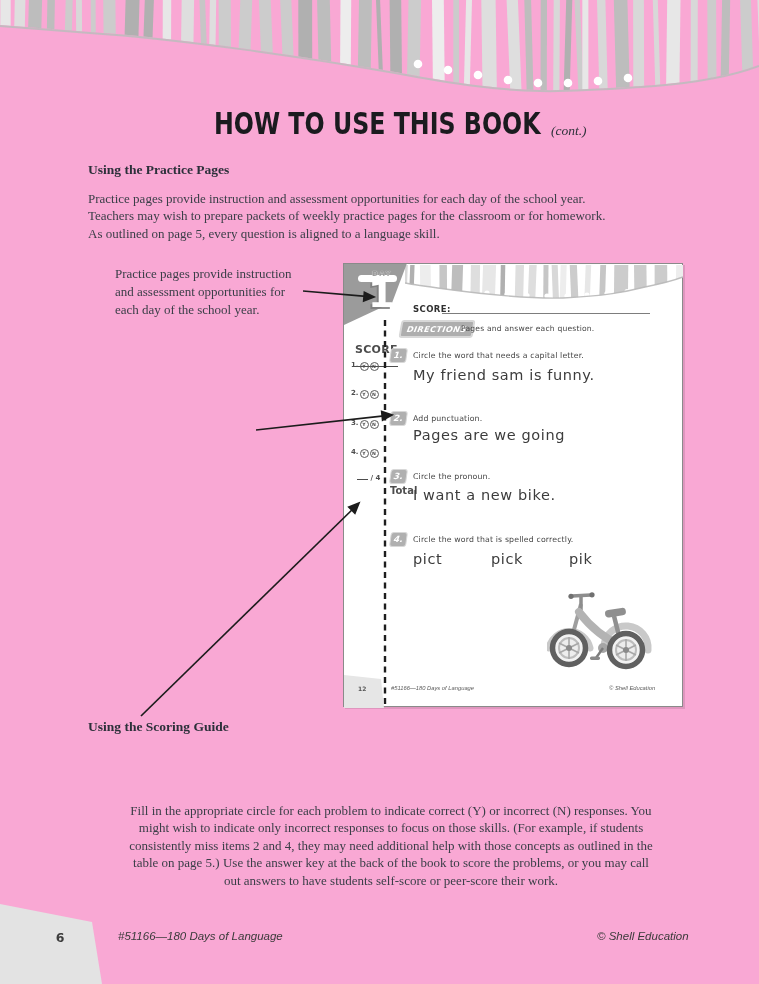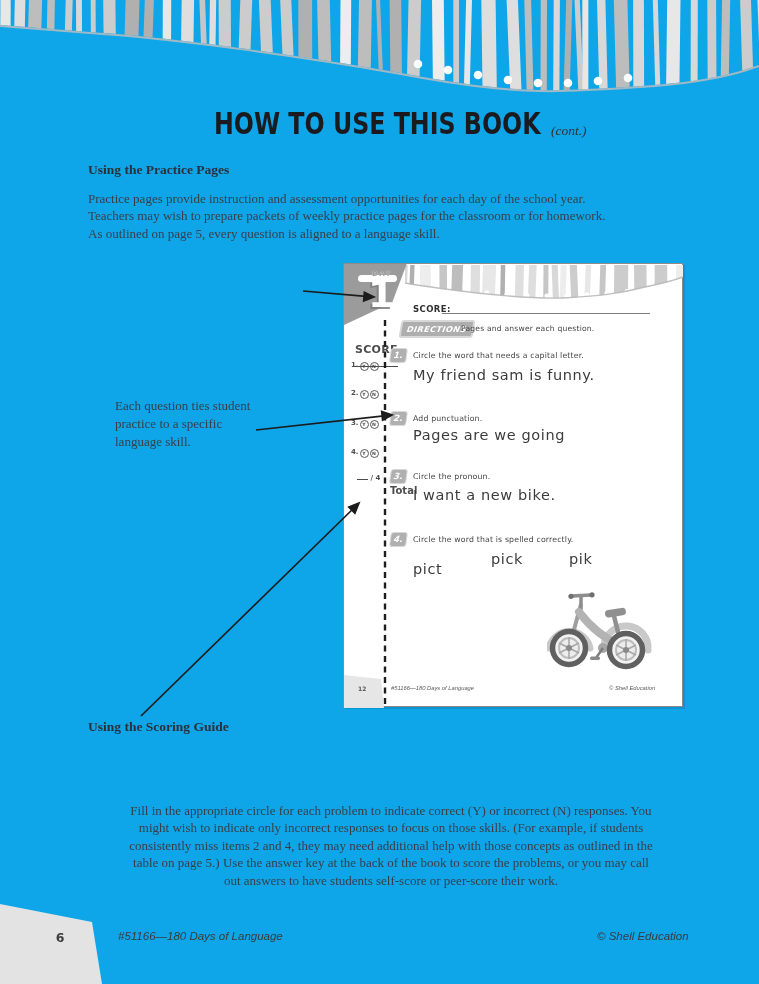--- a/index.html
+++ b/index.html
@@ -3,7 +3,7 @@
 <meta charset="utf-8">
 <style>
   html,body{margin:0;padding:0;background:#ffffff;}
-  .page{position:relative;width:759px;height:984px;background:#0ea5e9;overflow:hidden;
+  .page{position:relative;width:759px;height:984px;background:#f9a8d4;overflow:hidden;
         font-family:"Liberation Serif",serif;color:#3a3e47;}
   svg{display:block;}
 

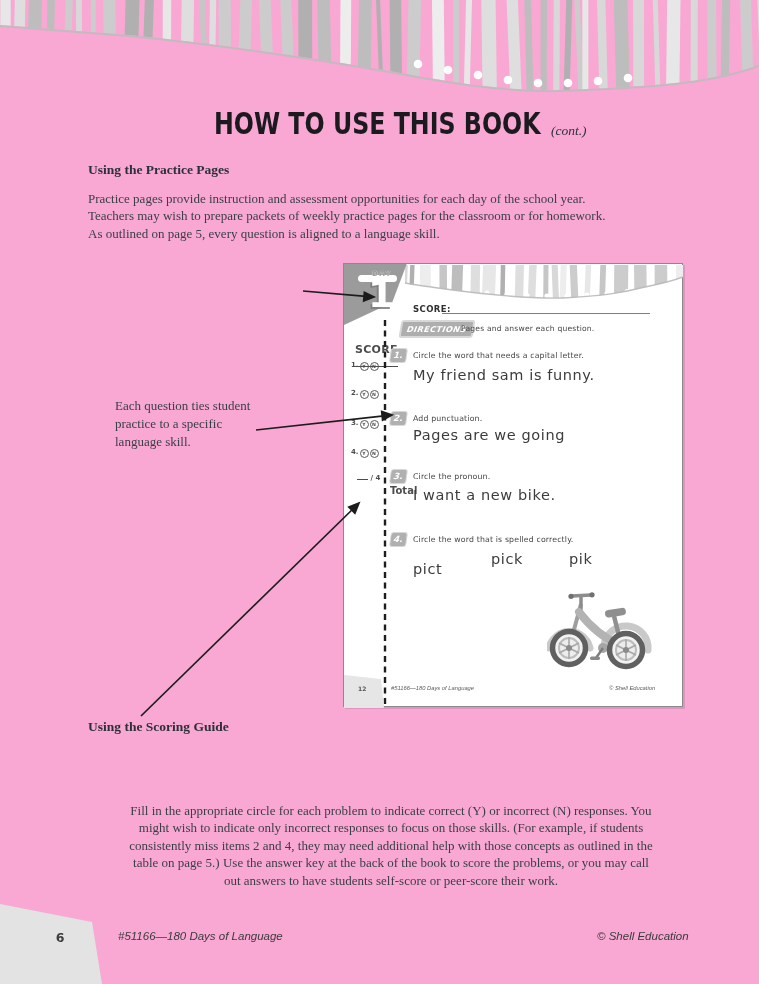--- a/index.html
+++ b/index.html
@@ -159,6 +159,9 @@
 Teachers may wish to prepare packets of weekly practice pages for the classroom or for homework.
 As outlined on page 5, every question is aligned to a language skill.</div>
 
+  <div class="callout" style="top:265px;width:225px;">Practice pages provide instruction
+and assessment opportunities for
+each day of the school year.</div>
   <div class="callout" style="top:397px;width:180px;">Each question ties student
 practice to a specific
 language skill.</div>

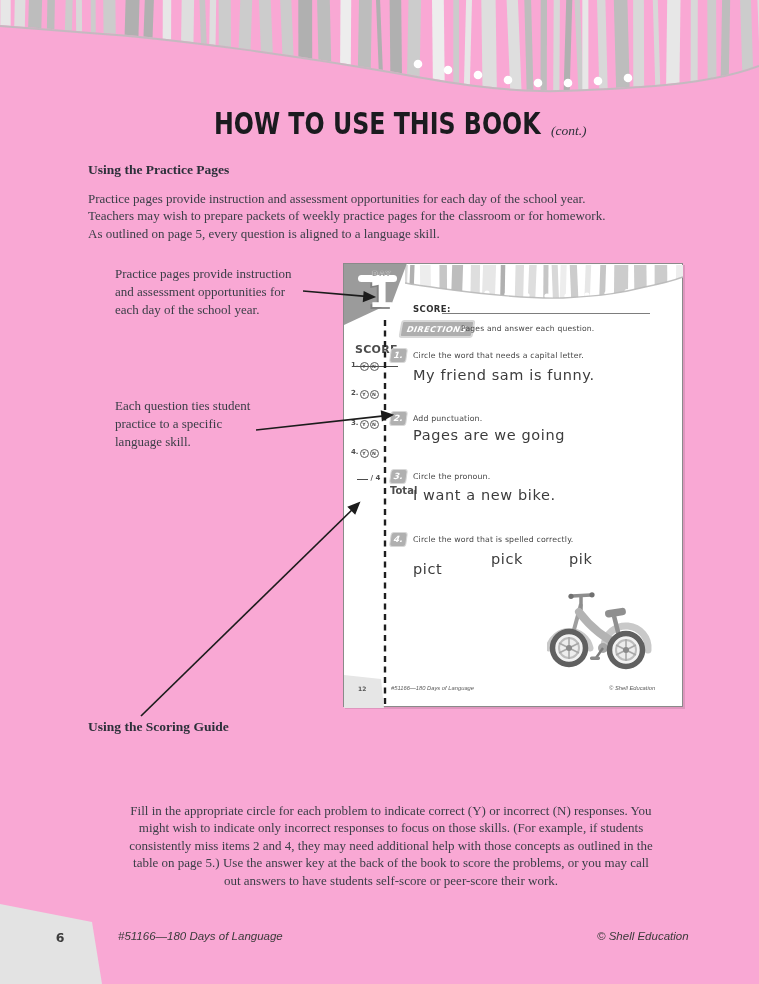--- a/index.html
+++ b/index.html
@@ -162,9 +162,6 @@
   <div class="callout" style="top:265px;width:225px;">Practice pages provide instruction
 and assessment opportunities for
 each day of the school year.</div>
-  <div class="callout" style="top:397px;width:180px;">Each question ties student
-practice to a specific
-language skill.</div>
 
   <div class="mini-page">
 

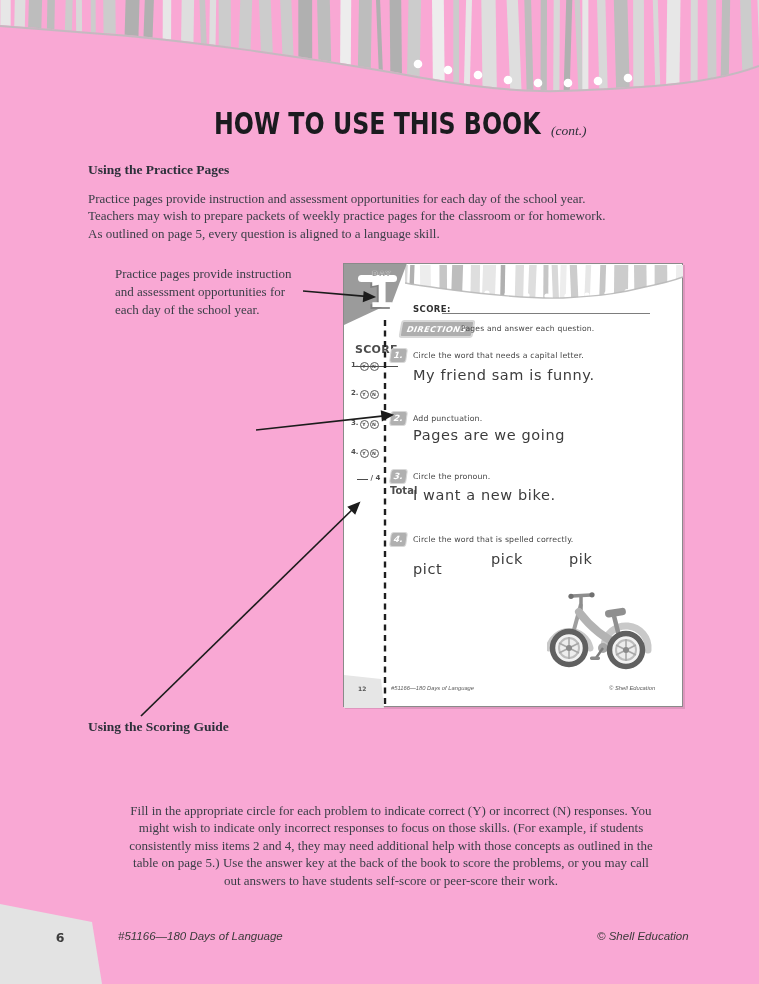--- a/index.html
+++ b/index.html
@@ -256,7 +256,7 @@
 
     <div class="q-badge" style="left:46px;top:268px;">4.</div>
     <div class="q-prompt" style="top:271px;">Circle the word that is spelled correctly.</div>
-    <div class="q-option" style="left:69px;top:297px;">pict</div>
+    <div class="q-option" style="left:69px;top:287px;">pict</div>
     <div class="q-option" style="left:147px;top:287px;">pick</div>
     <div class="q-option" style="left:225px;top:287px;">pik</div>
 

